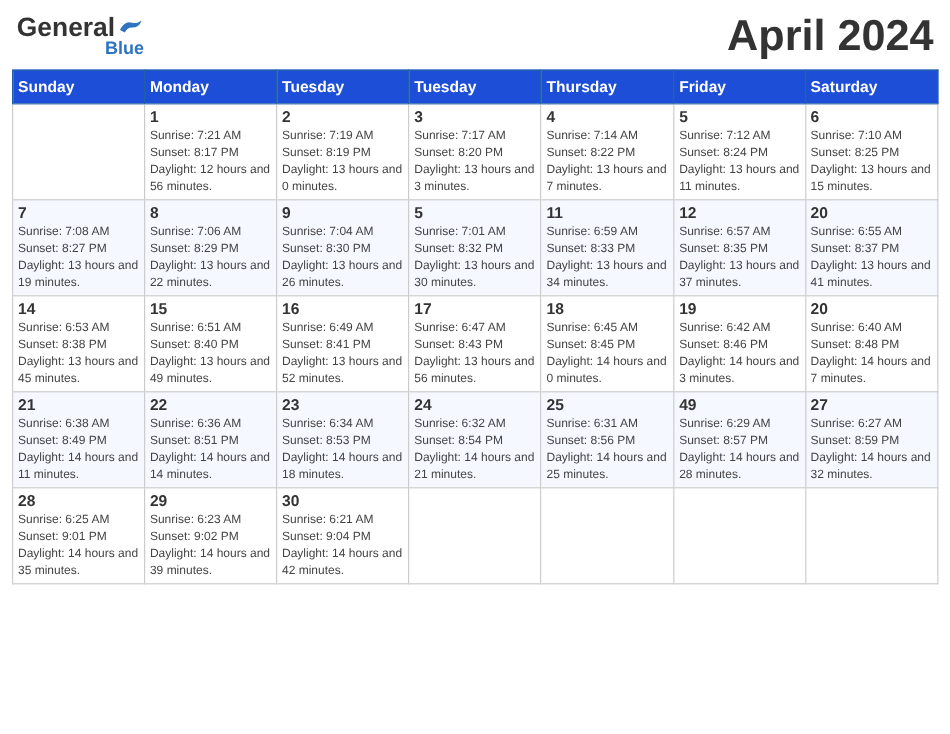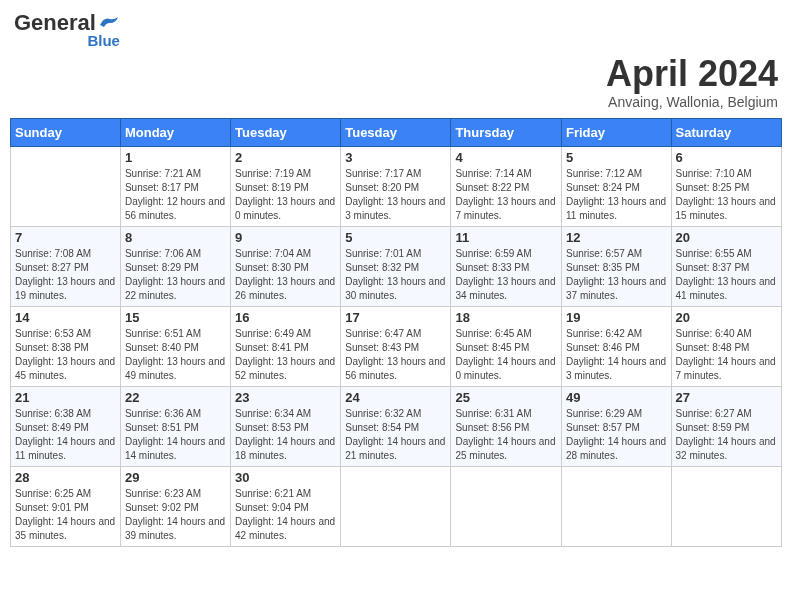--- a/index.html
+++ b/index.html
@@ -24,7 +24,6 @@
     }
     .title-block {
       text-align: right;
-      margin-top: 44px;
     }
     .month-title {
       font-size: 36px;

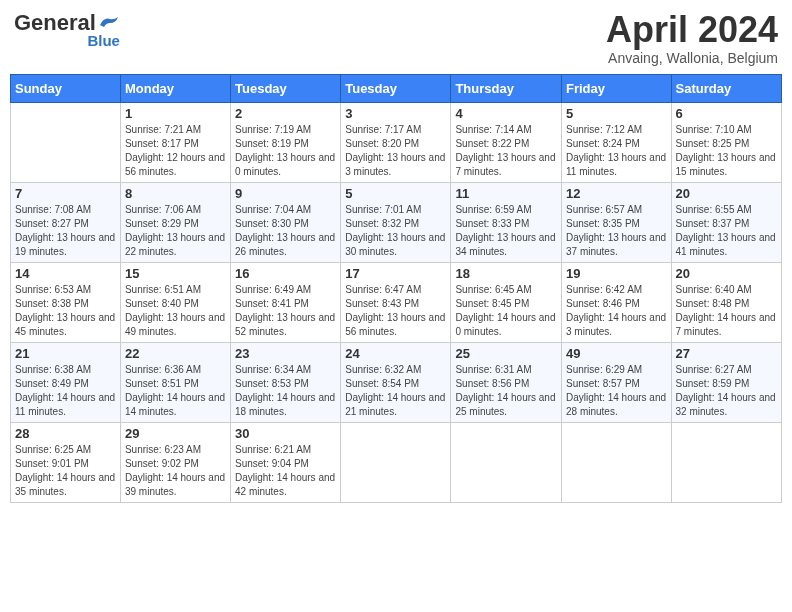--- a/index.html
+++ b/index.html
@@ -90,7 +90,6 @@
   </div>
   <div class="title-block">
     <div class="month-title">April 2024</div>
-    <div class="subtitle">Anvaing, Wallonia, Belgium</div>
   </div>
 </div>
 

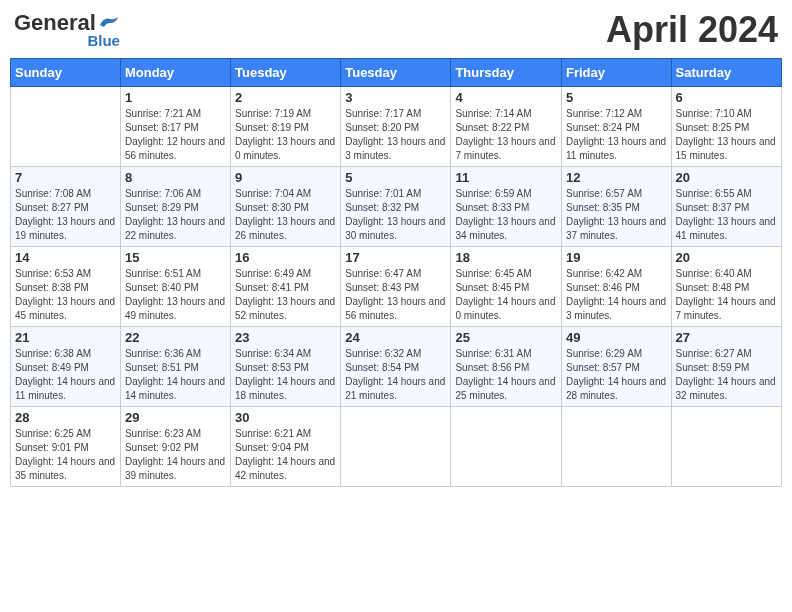--- a/index.html
+++ b/index.html
@@ -73,7 +73,7 @@
     }
     tr:nth-child(even) td { background-color: #f5f8ff; }
     tr:nth-child(odd) td { background-color: #fff; }
-    .calendar thead tr th { background-color: #3b82f6; }
+    .calendar thead tr th { background-color: #1d4ed8; }
   </style>
 </head>
 <body>

